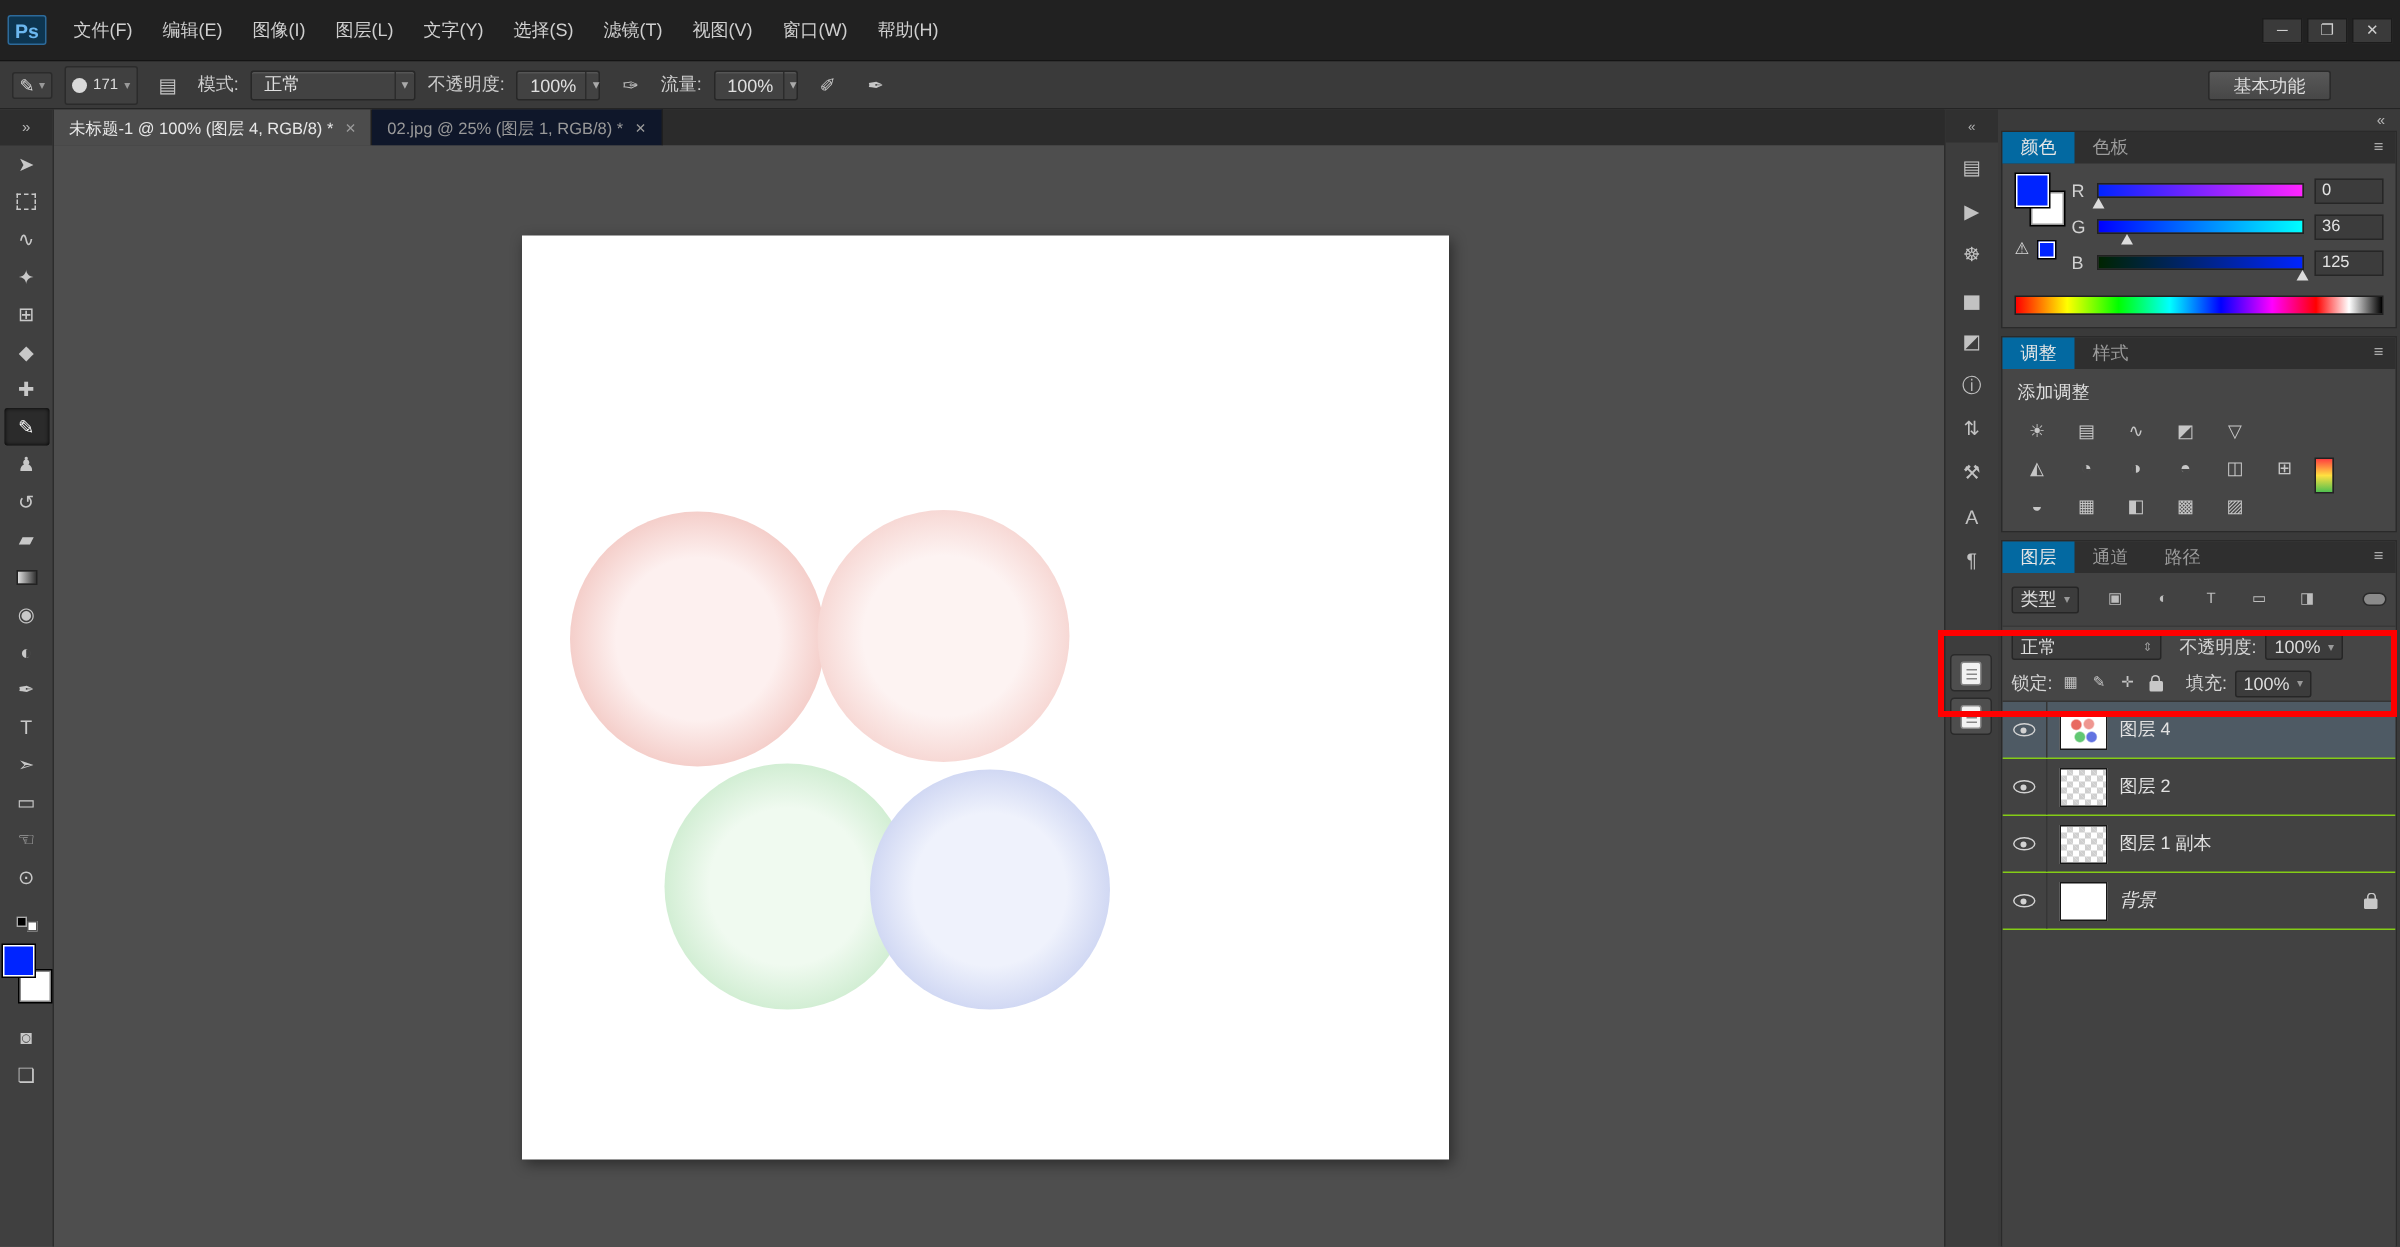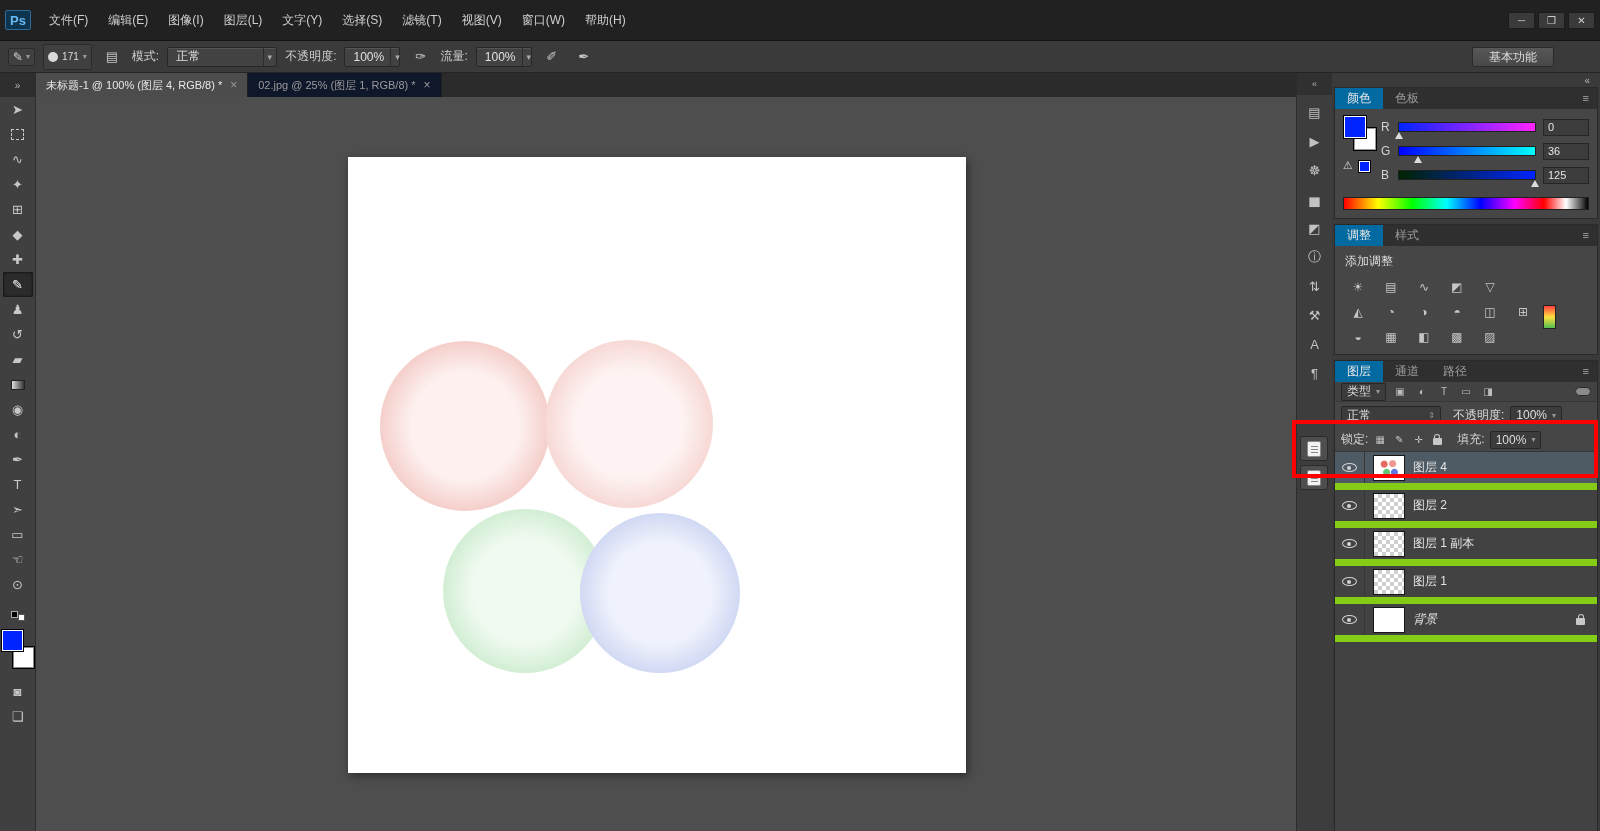--- a/index.html
+++ b/index.html
@@ -100,7 +100,7 @@
 
   
   .layers-panel{flex:1;margin-bottom:0;display:flex;flex-direction:column}
-  .lp-filter{height:20px;display:flex;align-items:center;gap:6px;padding:0 6px;border-bottom:1px solid #383838;background:#424242}
+  .lp-filter{height:36px;display:flex;align-items:center;gap:16px;padding:0 6px;border-bottom:1px solid #383838;background:#424242}
   .dd-sm{height:18px;background:#3c3c3c;border:1px solid #262626;display:inline-flex;align-items:center;gap:5px;padding:0 5px;color:#ddd;border-radius:2px}
   .f-ic{width:16px;height:16px;display:flex;align-items:center;justify-content:center;color:#bdbdbd;font-size:10px}
   .lp-switch{margin-left:auto;width:16px;height:9px;background:#8a8a8a;border-radius:5px;border:1px solid #2a2a2a}

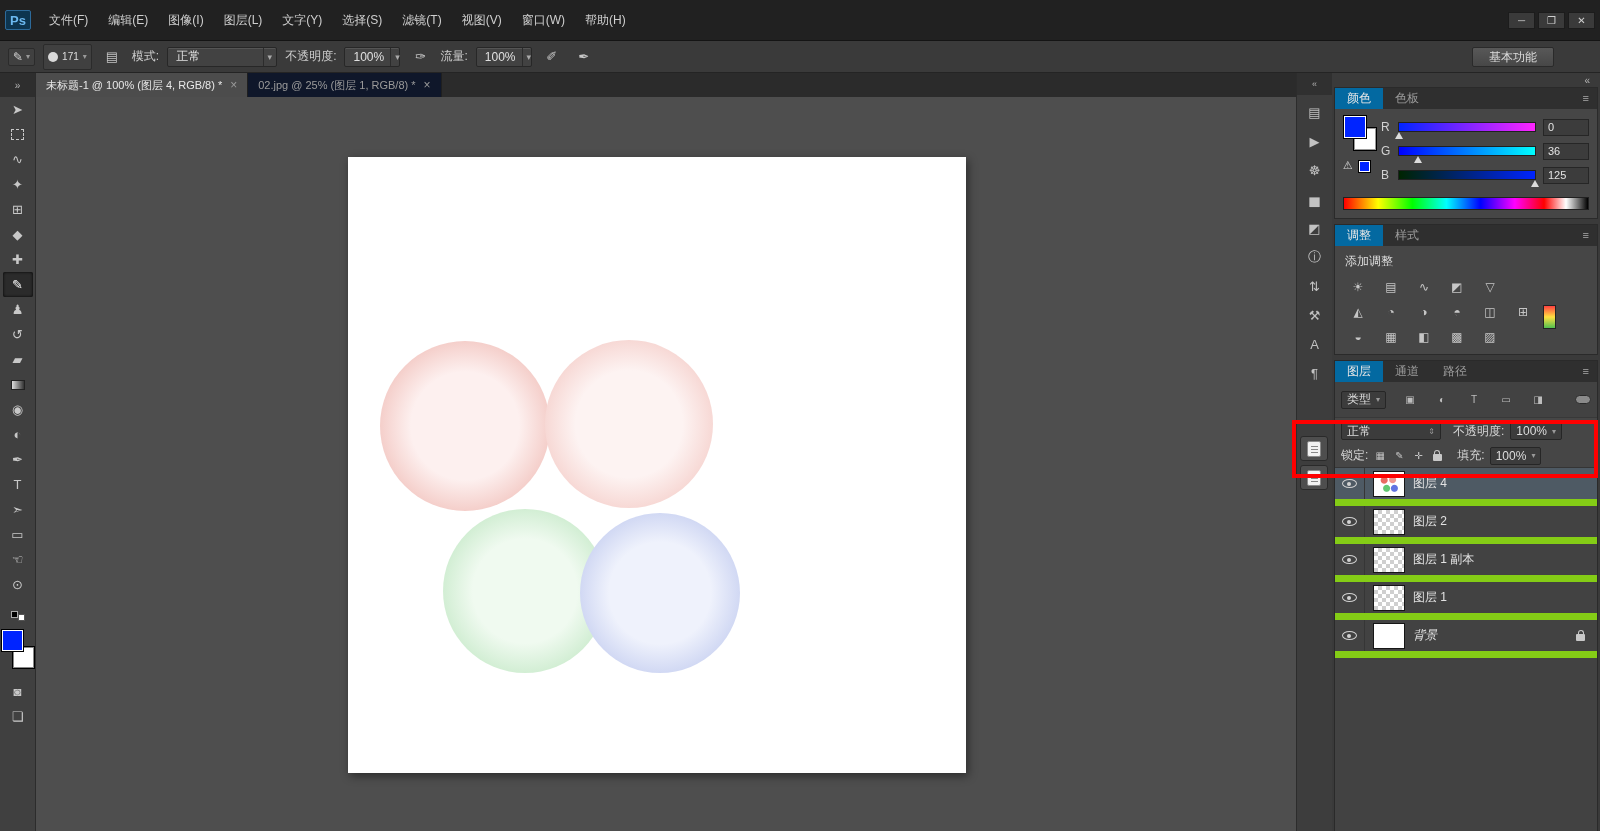--- a/index.html
+++ b/index.html
@@ -108,7 +108,7 @@
   .lp-lock{height:24px;display:flex;align-items:center;gap:5px;padding:0 6px;background:#464646;border-bottom:1px solid #353535}
   .lk-ic{width:14px;height:14px;display:flex;align-items:center;justify-content:center;color:#c4c4c4;font-size:10px}
   .lrows{flex:1;background:#424242;overflow:hidden}
-  .lrow{height:38px;display:flex;align-items:center;border-bottom:7px solid #84cc16}
+  .lrow{height:38px;display:flex;align-items:center;border-bottom:1px solid #84cc16}
   .lrow.sel{background:#4e5a64}
   .eyecell{width:30px;align-self:stretch;border-right:1px solid #363636;display:flex;align-items:center;justify-content:center}
   .eye{display:inline-block;width:15px;height:9px;border:1px solid #d2d2d2;border-radius:50%;position:relative}

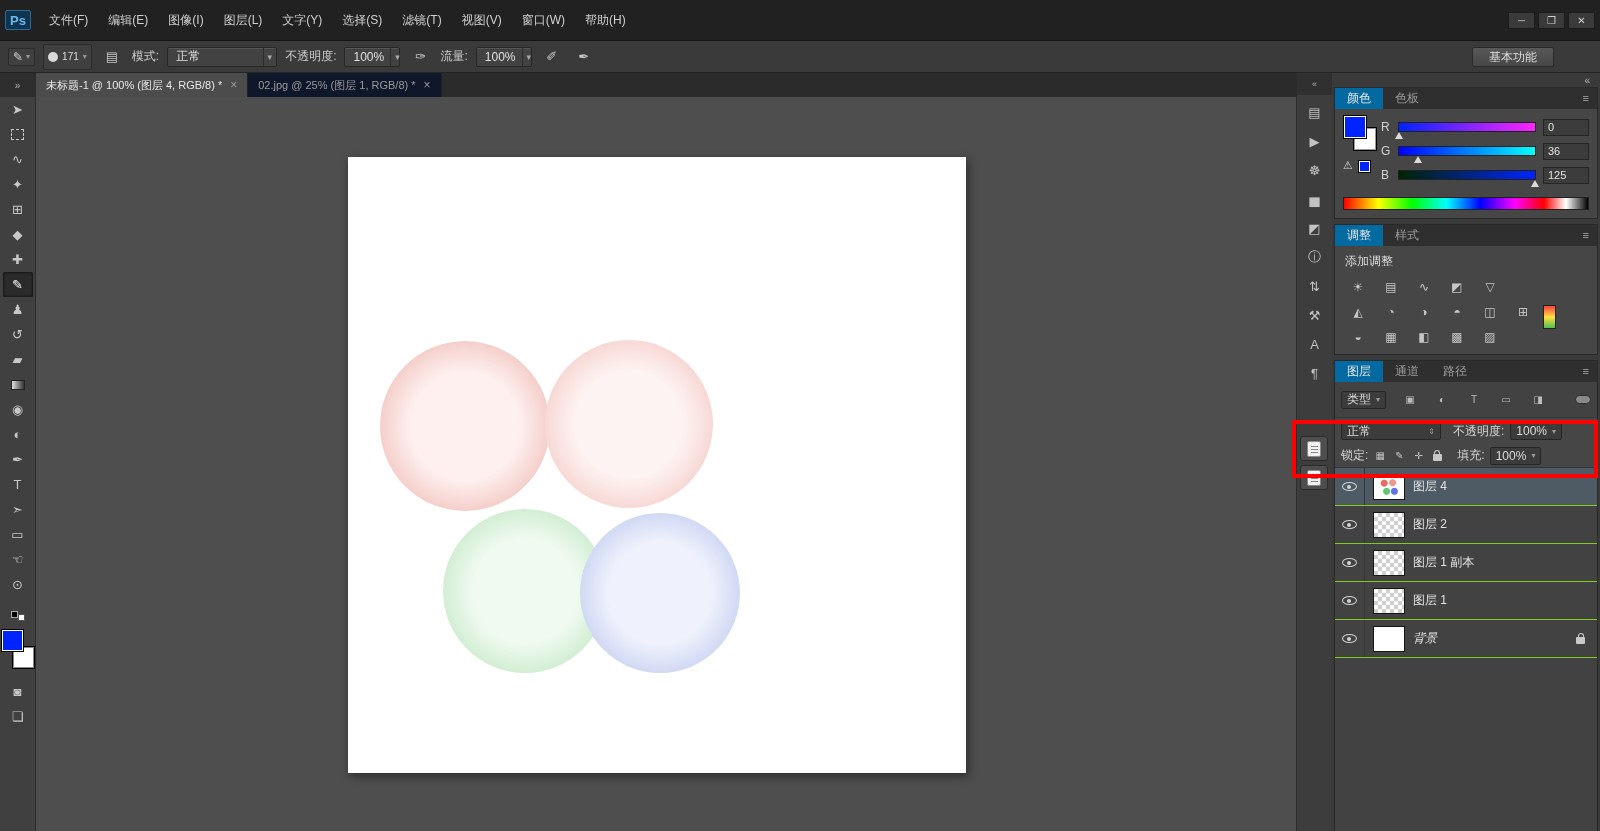--- a/index.html
+++ b/index.html
@@ -456,13 +456,6 @@
             <div class="eyecell">
                 <span class="eye"></span>
               </div>
-            <div class="thumb checker"></div>
-            <span class="lname">图层 1</span>
-          </div>
-          <div class="lrow">
-            <div class="eyecell">
-                <span class="eye"></span>
-              </div>
             <div class="thumb white"></div>
             <span class="lname bgname">背景</span>
             <span class="row-lock"><span class="padlock"></span></span>

